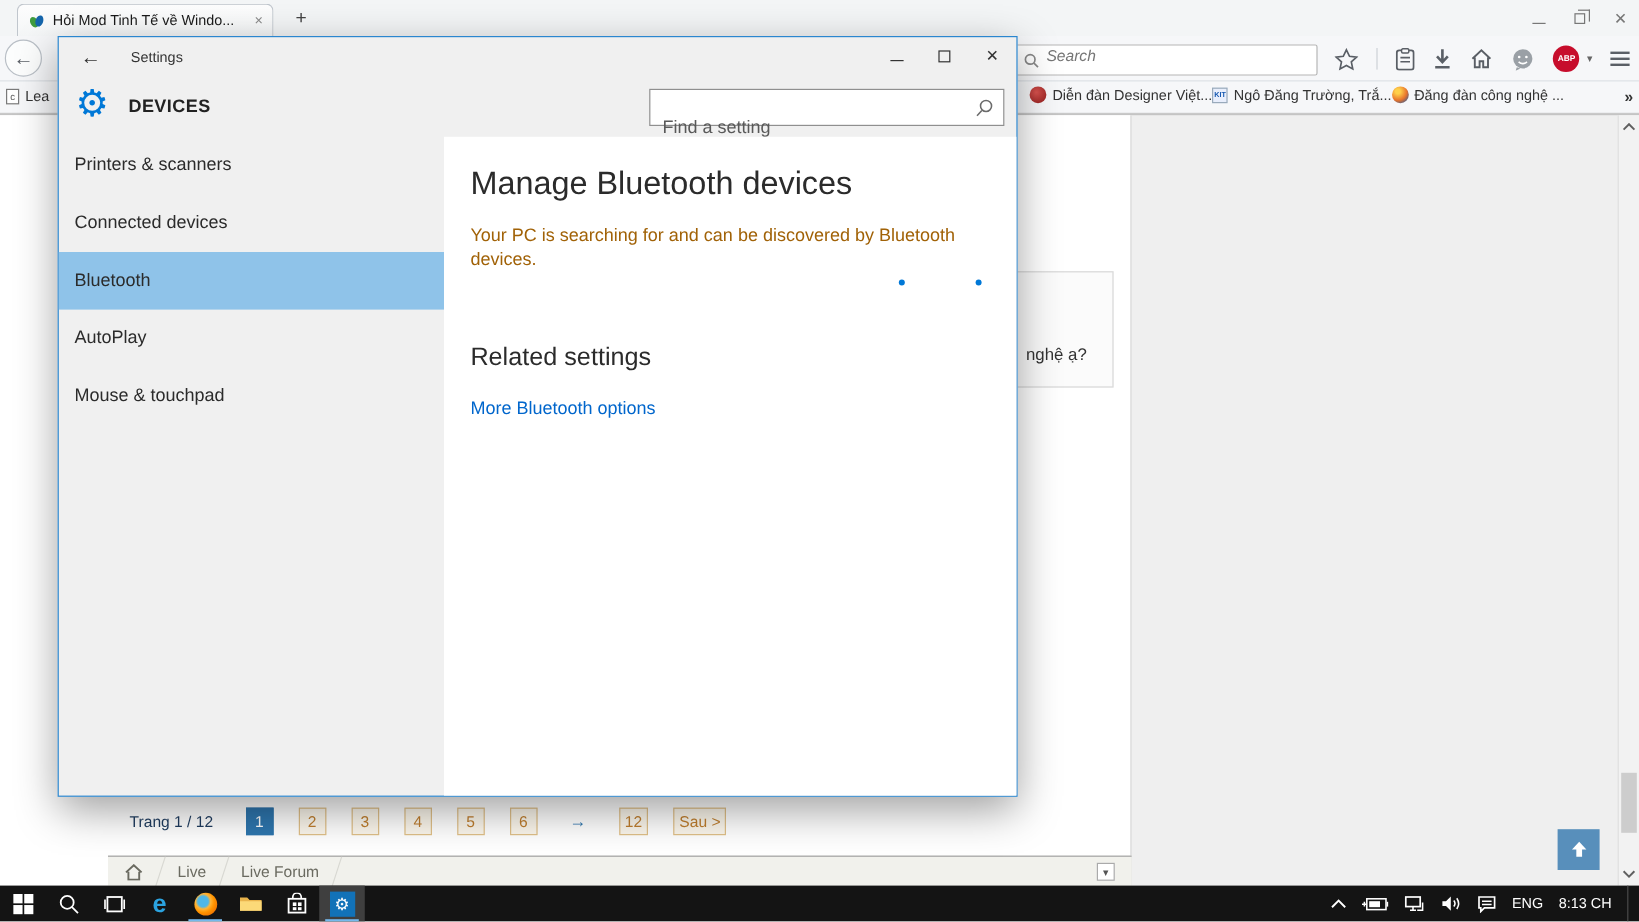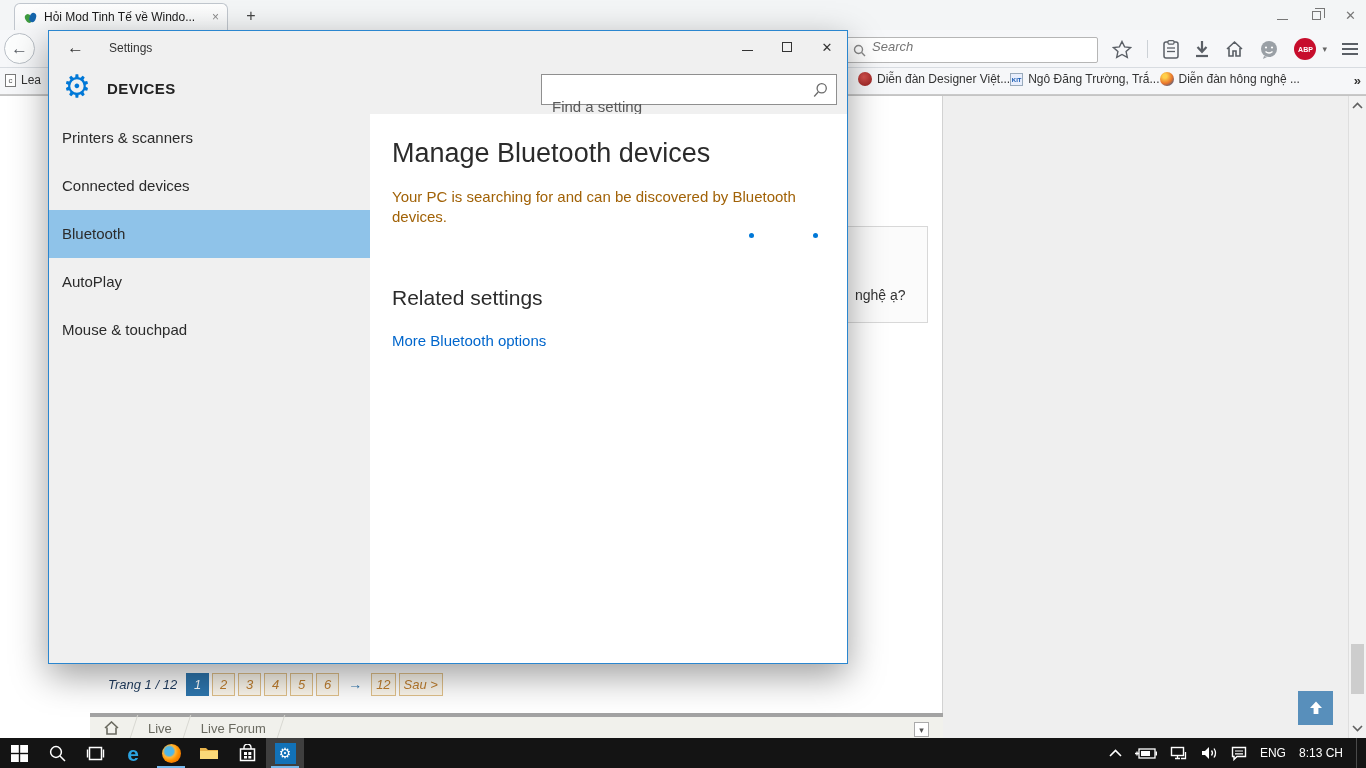--- a/index.html
+++ b/index.html
@@ -216,7 +216,7 @@
       </div>
       <div class="bm-item">
         <span class="bm-ic3"></span>
-        <span>Diễn đàn hông nghệ ...</span>
+        <span>Đăng đàn công nghệ ...</span>
       </div>
     </div>
     <div class="bm-overflow">»</div>

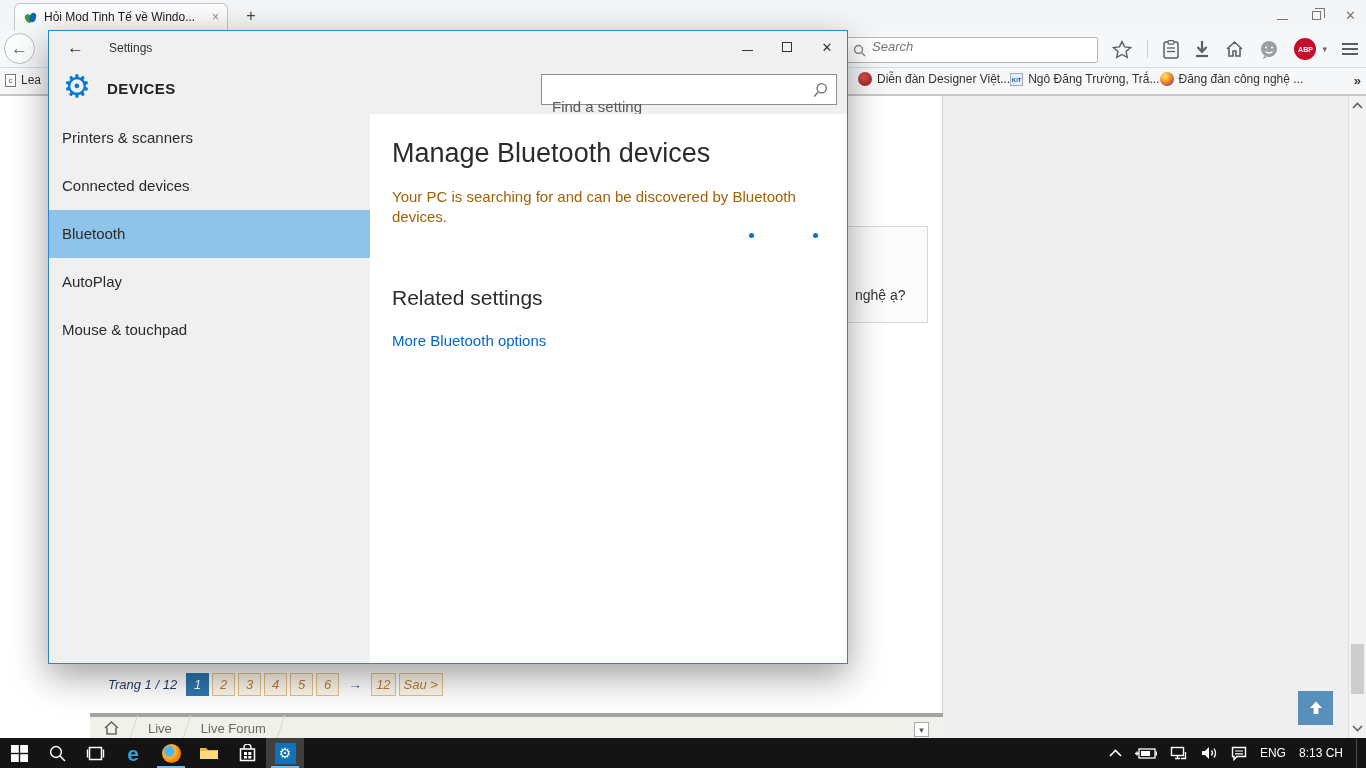--- a/index.html
+++ b/index.html
@@ -65,7 +65,7 @@
     border:1px solid #d8d8d8; background:#fbfbfb; }
   .quote-text { position:absolute; left:36px; top:60px; font-size:14px; color:#333; white-space:nowrap; }
   .pag-row { position:absolute; left:90px; top:573px; width:853px; height:30px; display:flex;
-    align-items:center; gap:3px; padding-left:18px;font-style:italic; }
+    align-items:center; gap:21px; padding-left:18px; }
   .pag-label { font-size:13px; color:#1f3c5f; margin-right:6px; }
   .pbtn { min-width:23px; height:23px; padding:0 4px; display:inline-flex; align-items:center;
     justify-content:center; font-size:13px; border:1px solid #e0c089; background:#fcf7ec; color:#bf7e2e; }

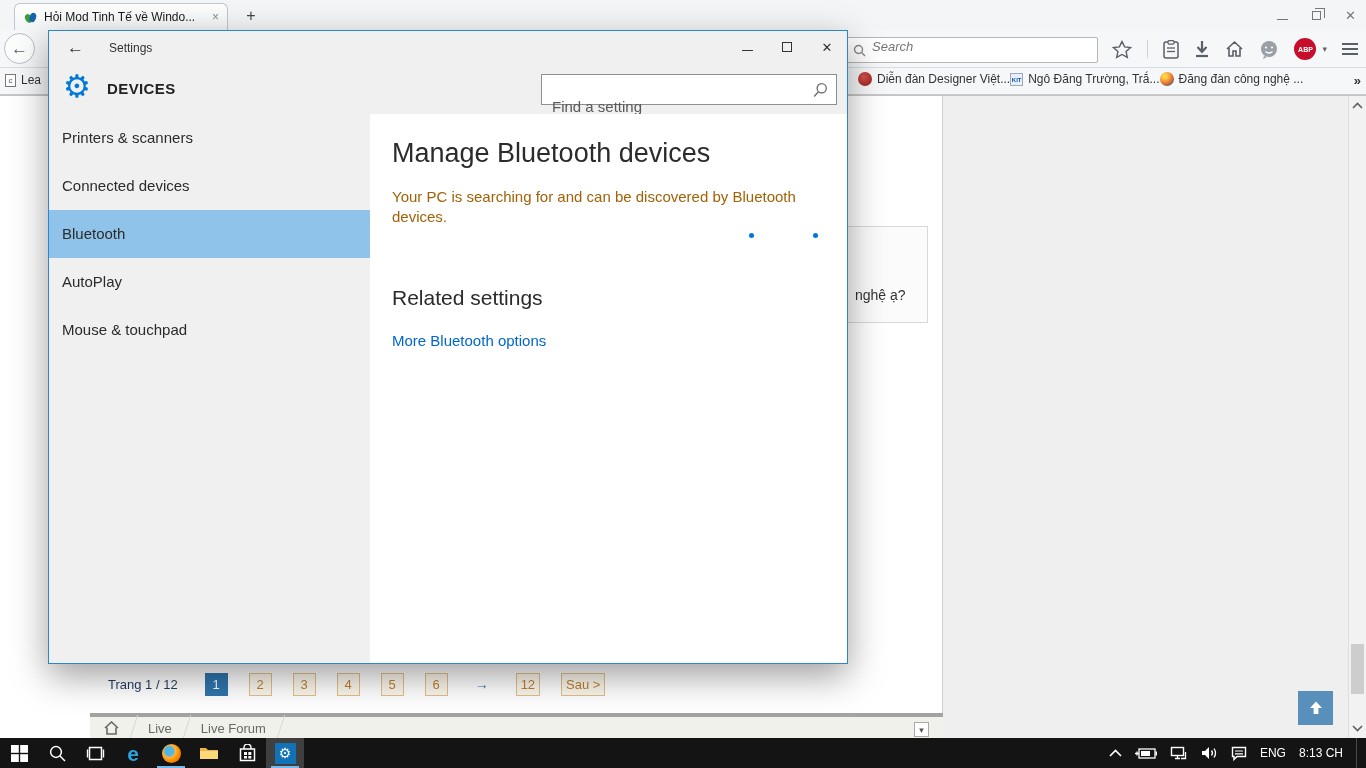--- a/index.html
+++ b/index.html
@@ -72,7 +72,7 @@
   .pbtn.active { background:#2e76ae; border-color:#2e76ae; color:#fff; }
   .pag-arrow { color:#2e76ae; font-size:14px; margin:0 6px; }
   .crumb-bar { position:absolute; left:90px; top:617px; width:853px; height:26px; background:#f1f1ec;
-    border-top:4px solid #a3a3a3; display:flex; align-items:center; padding-left:14px; color:#6a6a60;
+    border-top:1px solid #a3a3a3; display:flex; align-items:center; padding-left:14px; color:#6a6a60;
     font-size:13px; }
   .crumb-sep { width:1px; height:26px; background:#d8d8d2; transform:skewX(-18deg); margin:0 14px; }
   .crumb-toggle { position:absolute; right:14px; top:5px; width:15px; height:15px; border:1px solid #aaa;

